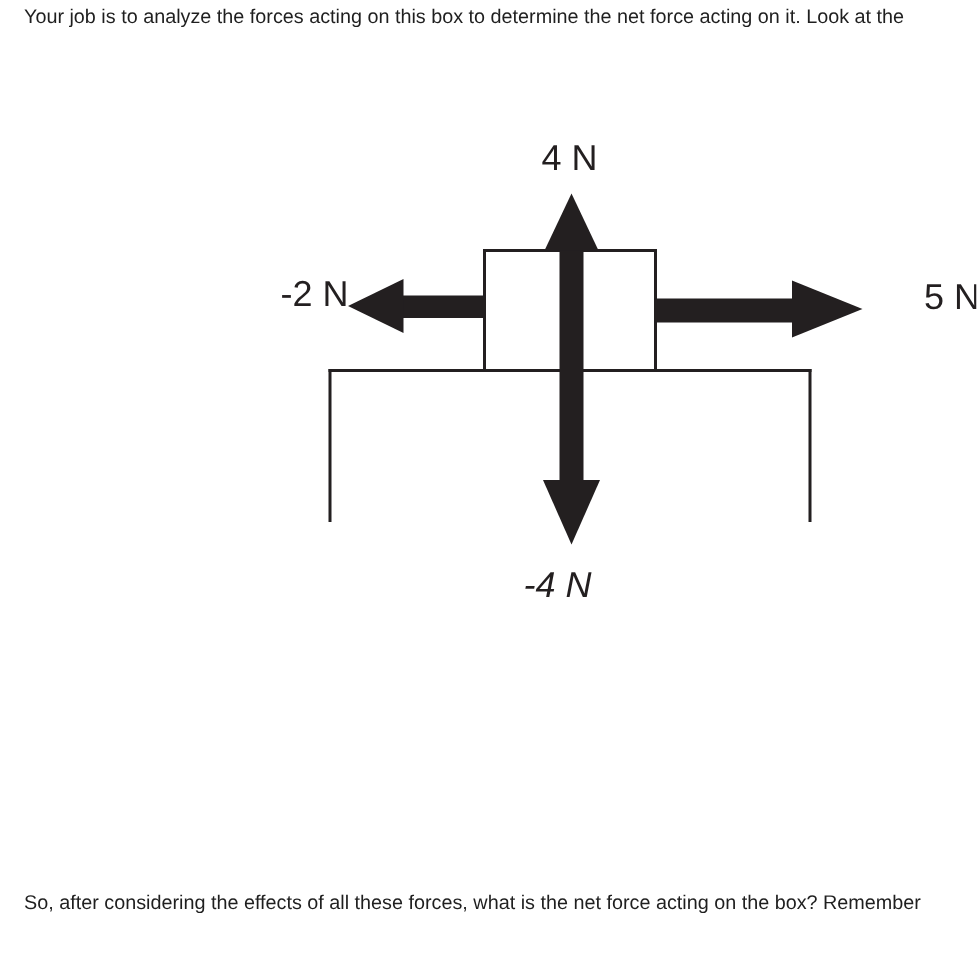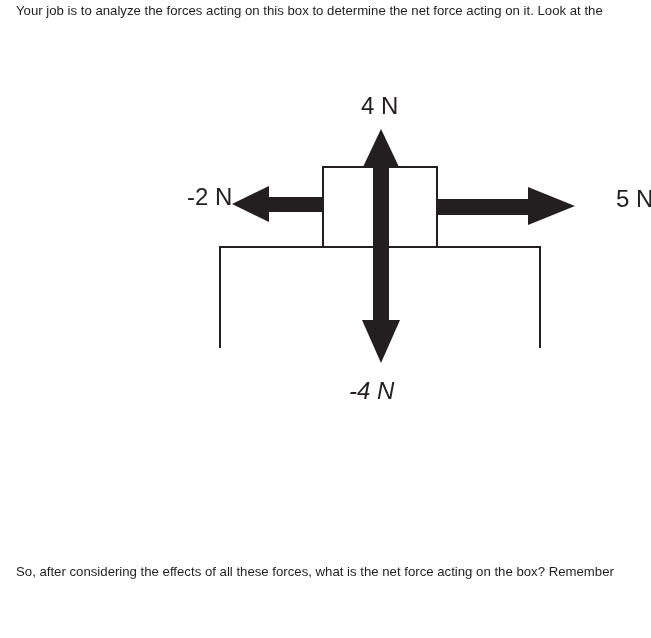--- a/index.html
+++ b/index.html
@@ -114,7 +114,7 @@
 
 
 
-  <div class="para q-para" style="top:562px;">
+  <div class="para q-para" style="top:592px;">
     <div class="line">So, after considering the effects of all these forces, what is the net force acting on the box? Remember</div>
   </div>
 

